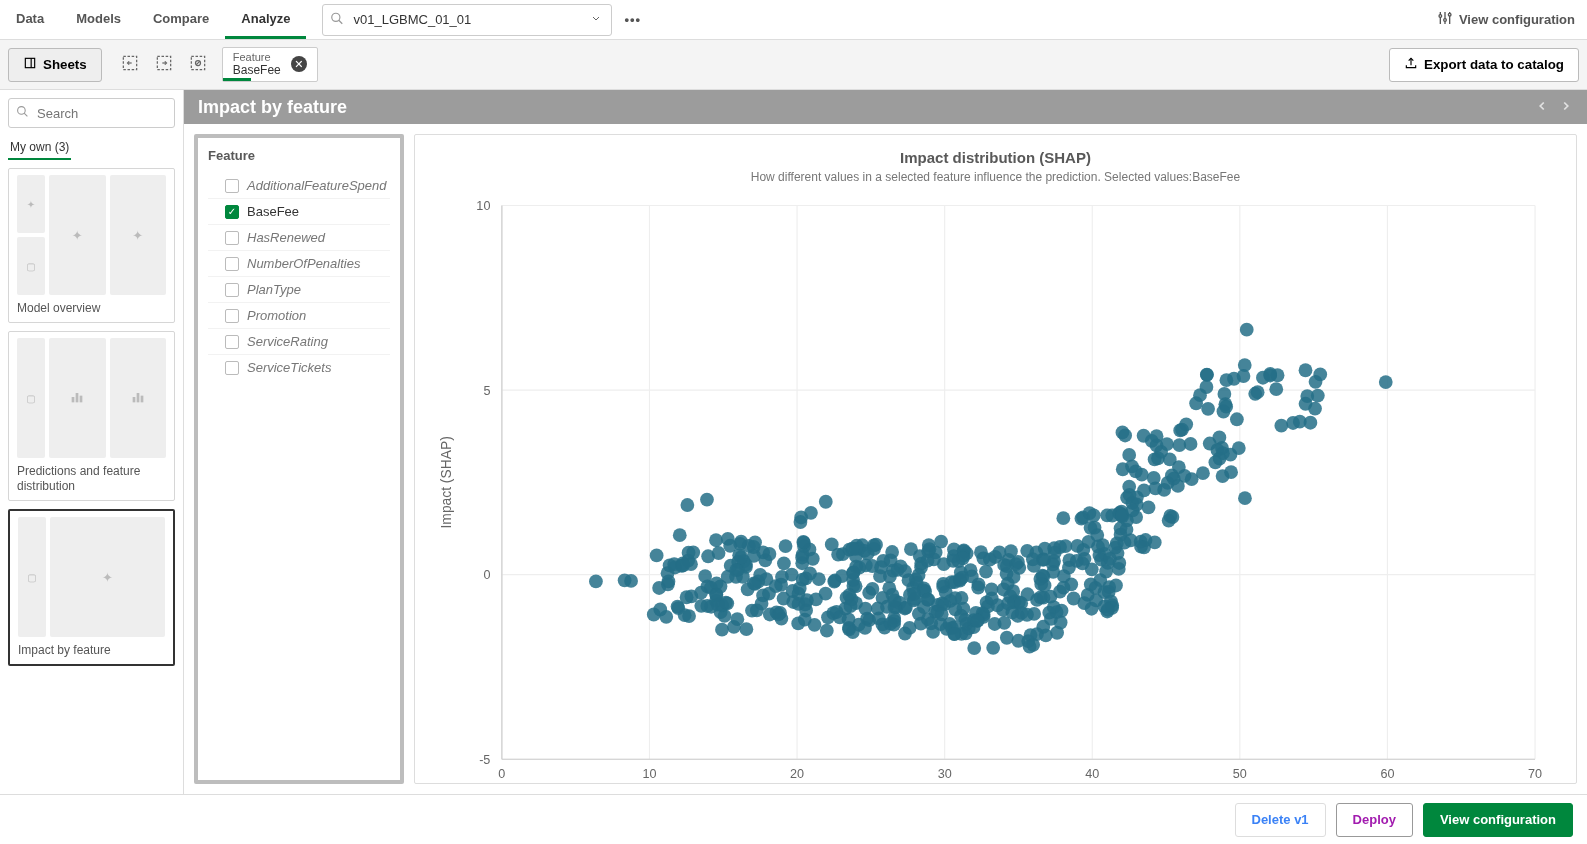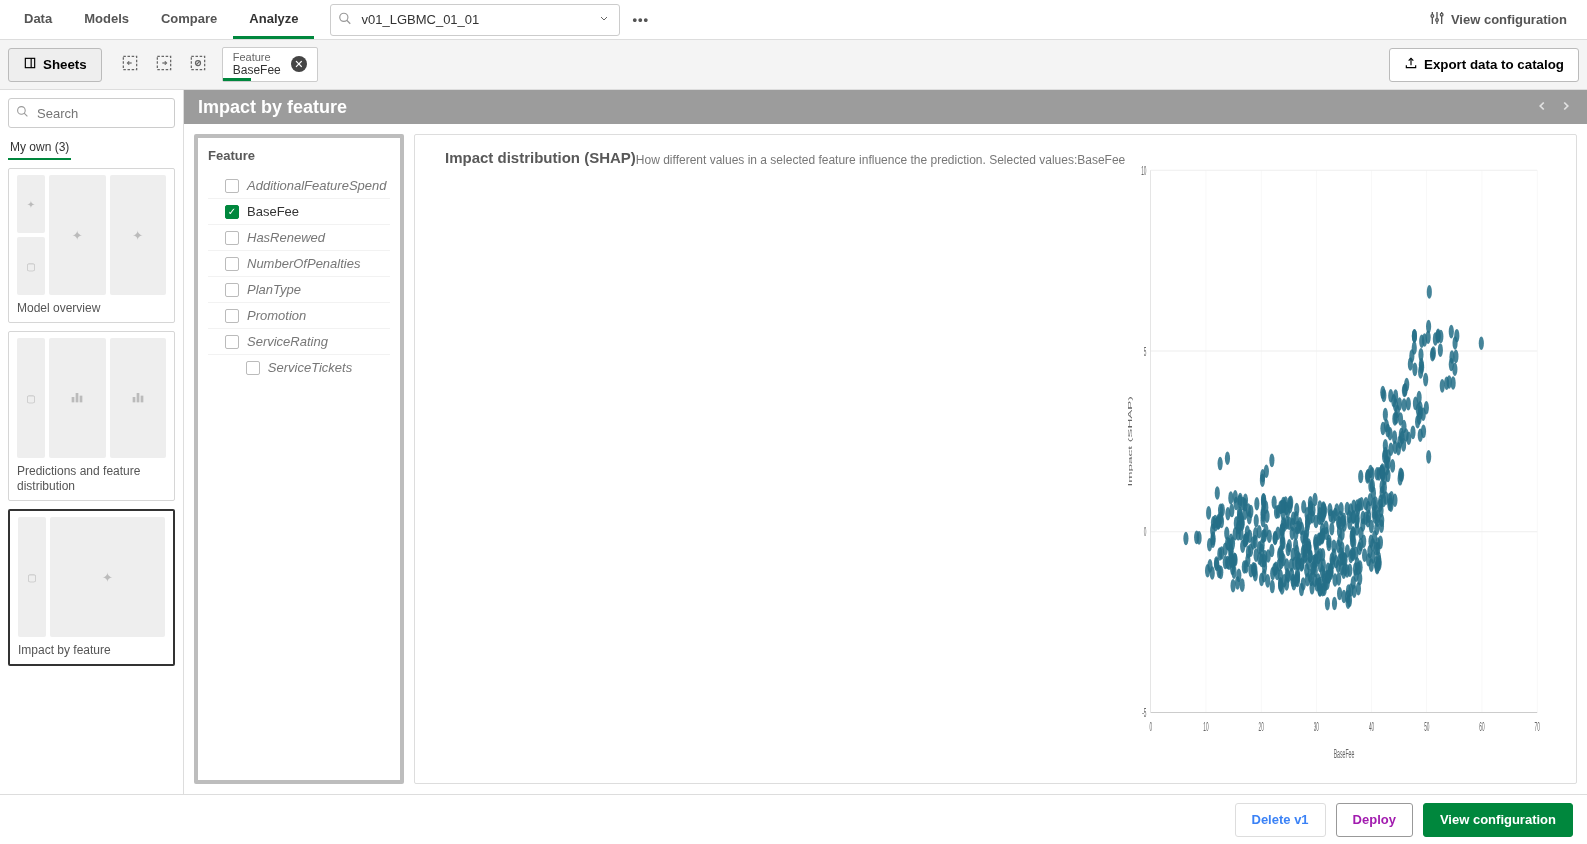--- a/index.html
+++ b/index.html
@@ -6,7 +6,7 @@
 body { font-family: -apple-system, BlinkMacSystemFont, "Segoe UI", Arial, sans-serif; font-size: 13px; color: #333; background: #fff; width: 1587px; height: 844px; overflow: hidden; }
 
 
-.top-nav { display: flex; align-items: center; height: 40px; border-bottom: 1px solid #ddd; padding: 0 8px; }
+.top-nav { display: flex; align-items: center; height: 40px; border-bottom: 1px solid #ddd; padding: 0 0; }
 .nav-tabs { display: flex; align-items: center; height: 100%; }
 .nav-tab { padding: 0 16px; height: 100%; display: flex; align-items: center; cursor: pointer; color: #555; border-bottom: 3px solid transparent; font-weight: 600; }
 .nav-tab.active { border-bottom-color: #00873d; color: #333; }

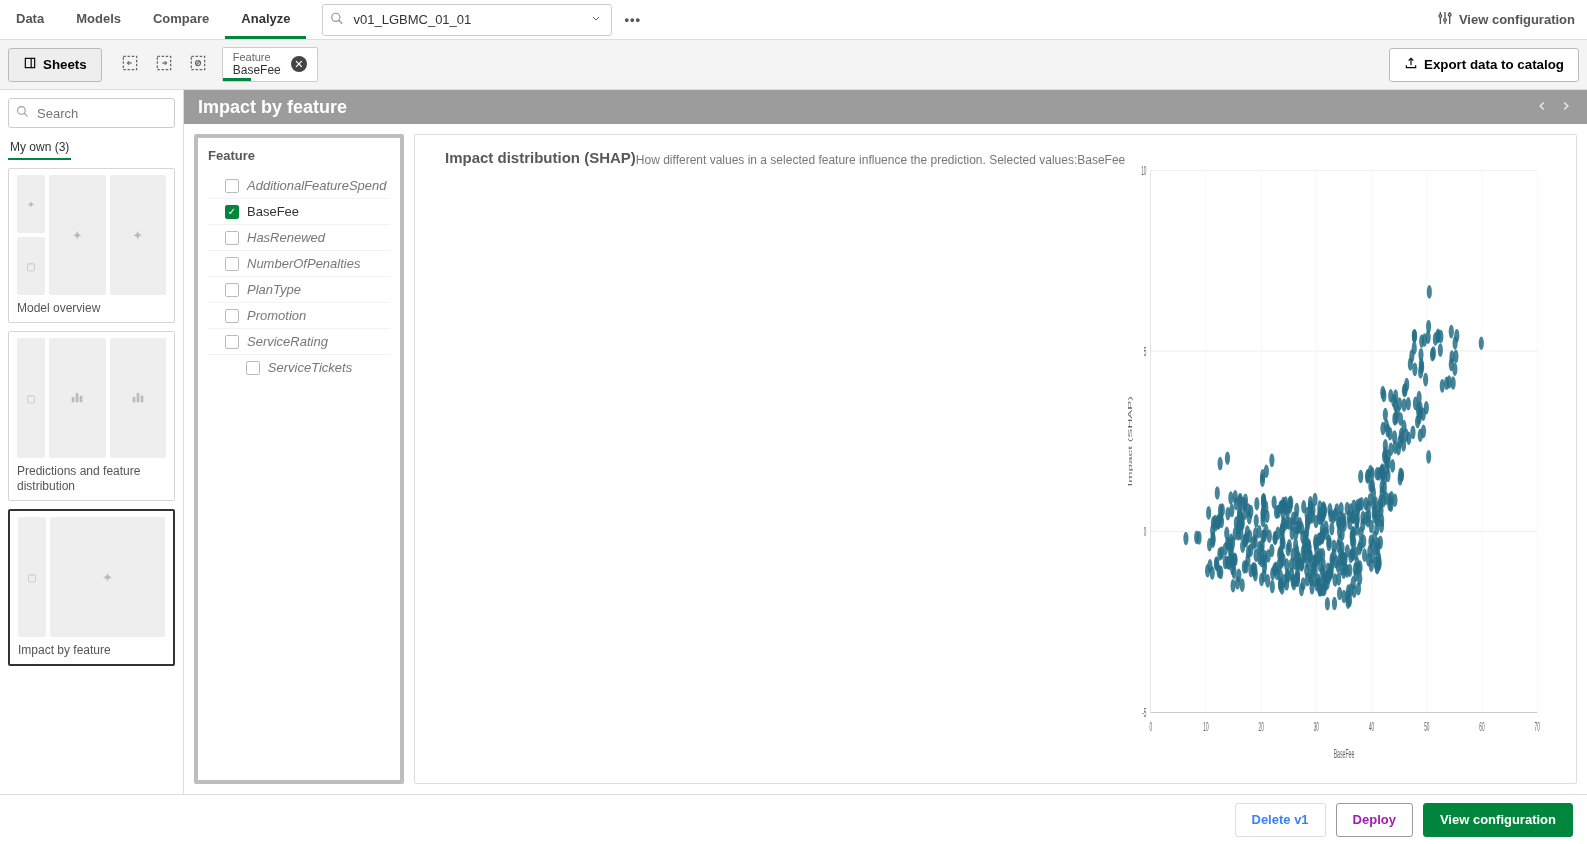--- a/index.html
+++ b/index.html
@@ -59,7 +59,7 @@
 .chk { width: 14px; height: 14px; border: 1px solid #bbb; border-radius: 2px; flex-shrink: 0; display:flex; align-items:center; justify-content:center; }
 .chk.checked { background: #00873d; border-color: #00873d; color: #fff; font-size: 10px; font-style: normal; }
 
-.chart-panel { flex: 1; border: 1px solid #ddd; border-radius: 2px; padding: 14px 30px; display: flex; flex-direction: row; }
+.chart-panel { flex: 1; border: 1px solid #ddd; border-radius: 2px; padding: 14px 18px; display: flex; flex-direction: column; text-align: center; }
 .chart-title { font-weight: 700; color: #595959; font-size: 15px; }
 .chart-sub { font-size: 12px; color: #777; margin-top: 4px; }
 .chart-area { flex: 1; position: relative; margin-top: 10px; }

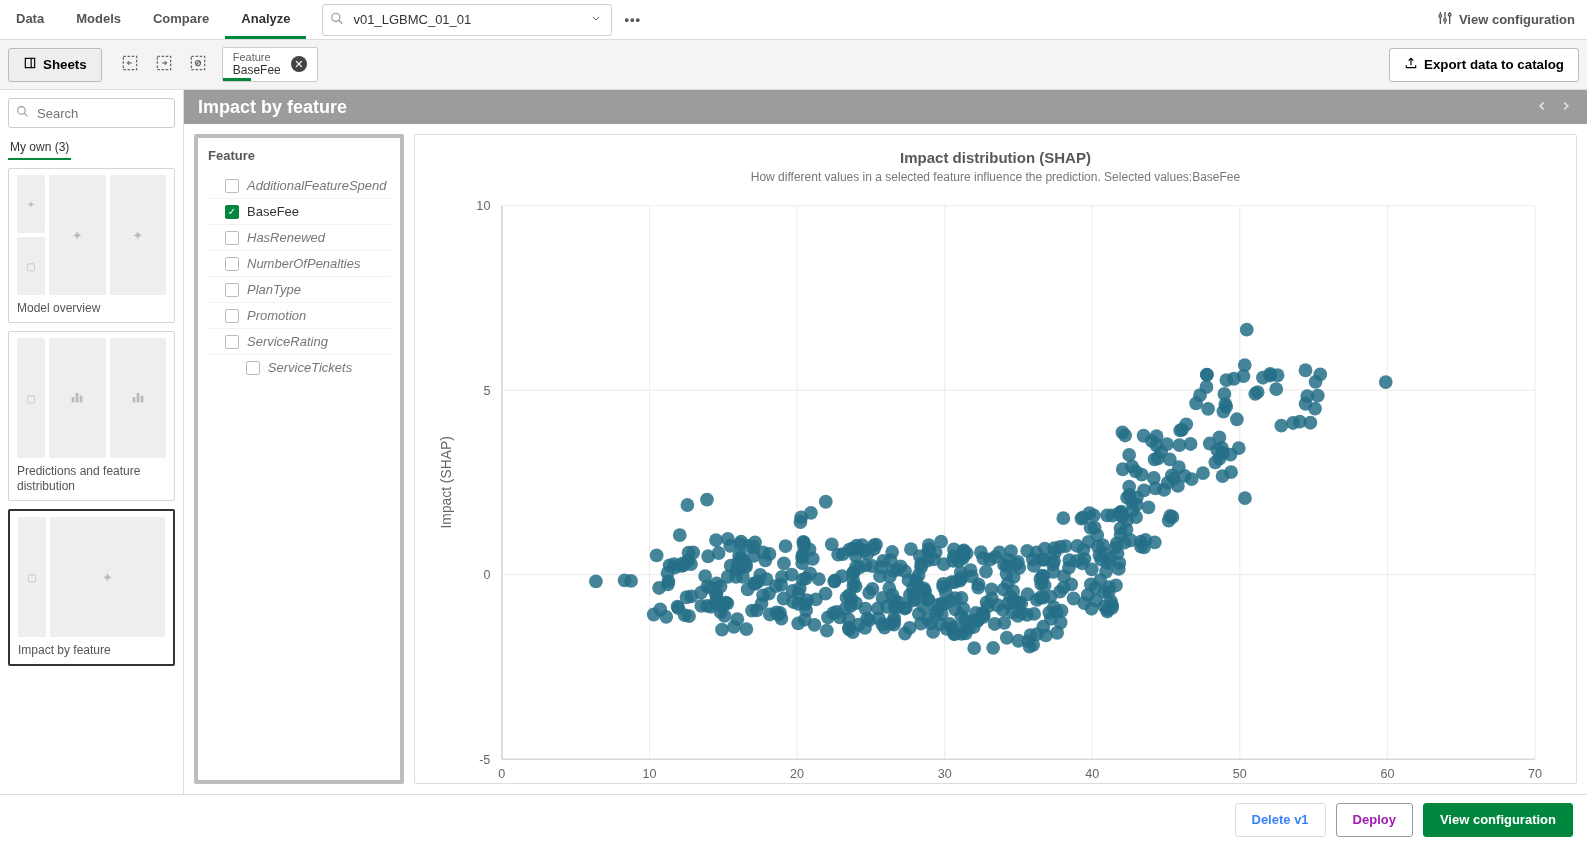--- a/index.html
+++ b/index.html
@@ -55,7 +55,7 @@
 .feature-panel { width: 210px; border: 4px solid #bdbdbd; border-radius: 2px; padding: 10px; background: #fff; }
 .feature-panel .hdr { font-weight: 600; color: #595959; margin-bottom: 10px; }
 .feat-item { display: flex; align-items: center; gap: 8px; padding: 5px 17px; font-size: 13px; color: #777; font-style: italic; cursor: pointer; border-bottom: 1px solid #f2f2f2; }
-.feat-item:last-child { border-bottom: none; justify-content: center; }
+.feat-item:last-child { border-bottom: none; }
 .chk { width: 14px; height: 14px; border: 1px solid #bbb; border-radius: 2px; flex-shrink: 0; display:flex; align-items:center; justify-content:center; }
 .chk.checked { background: #00873d; border-color: #00873d; color: #fff; font-size: 10px; font-style: normal; }
 

